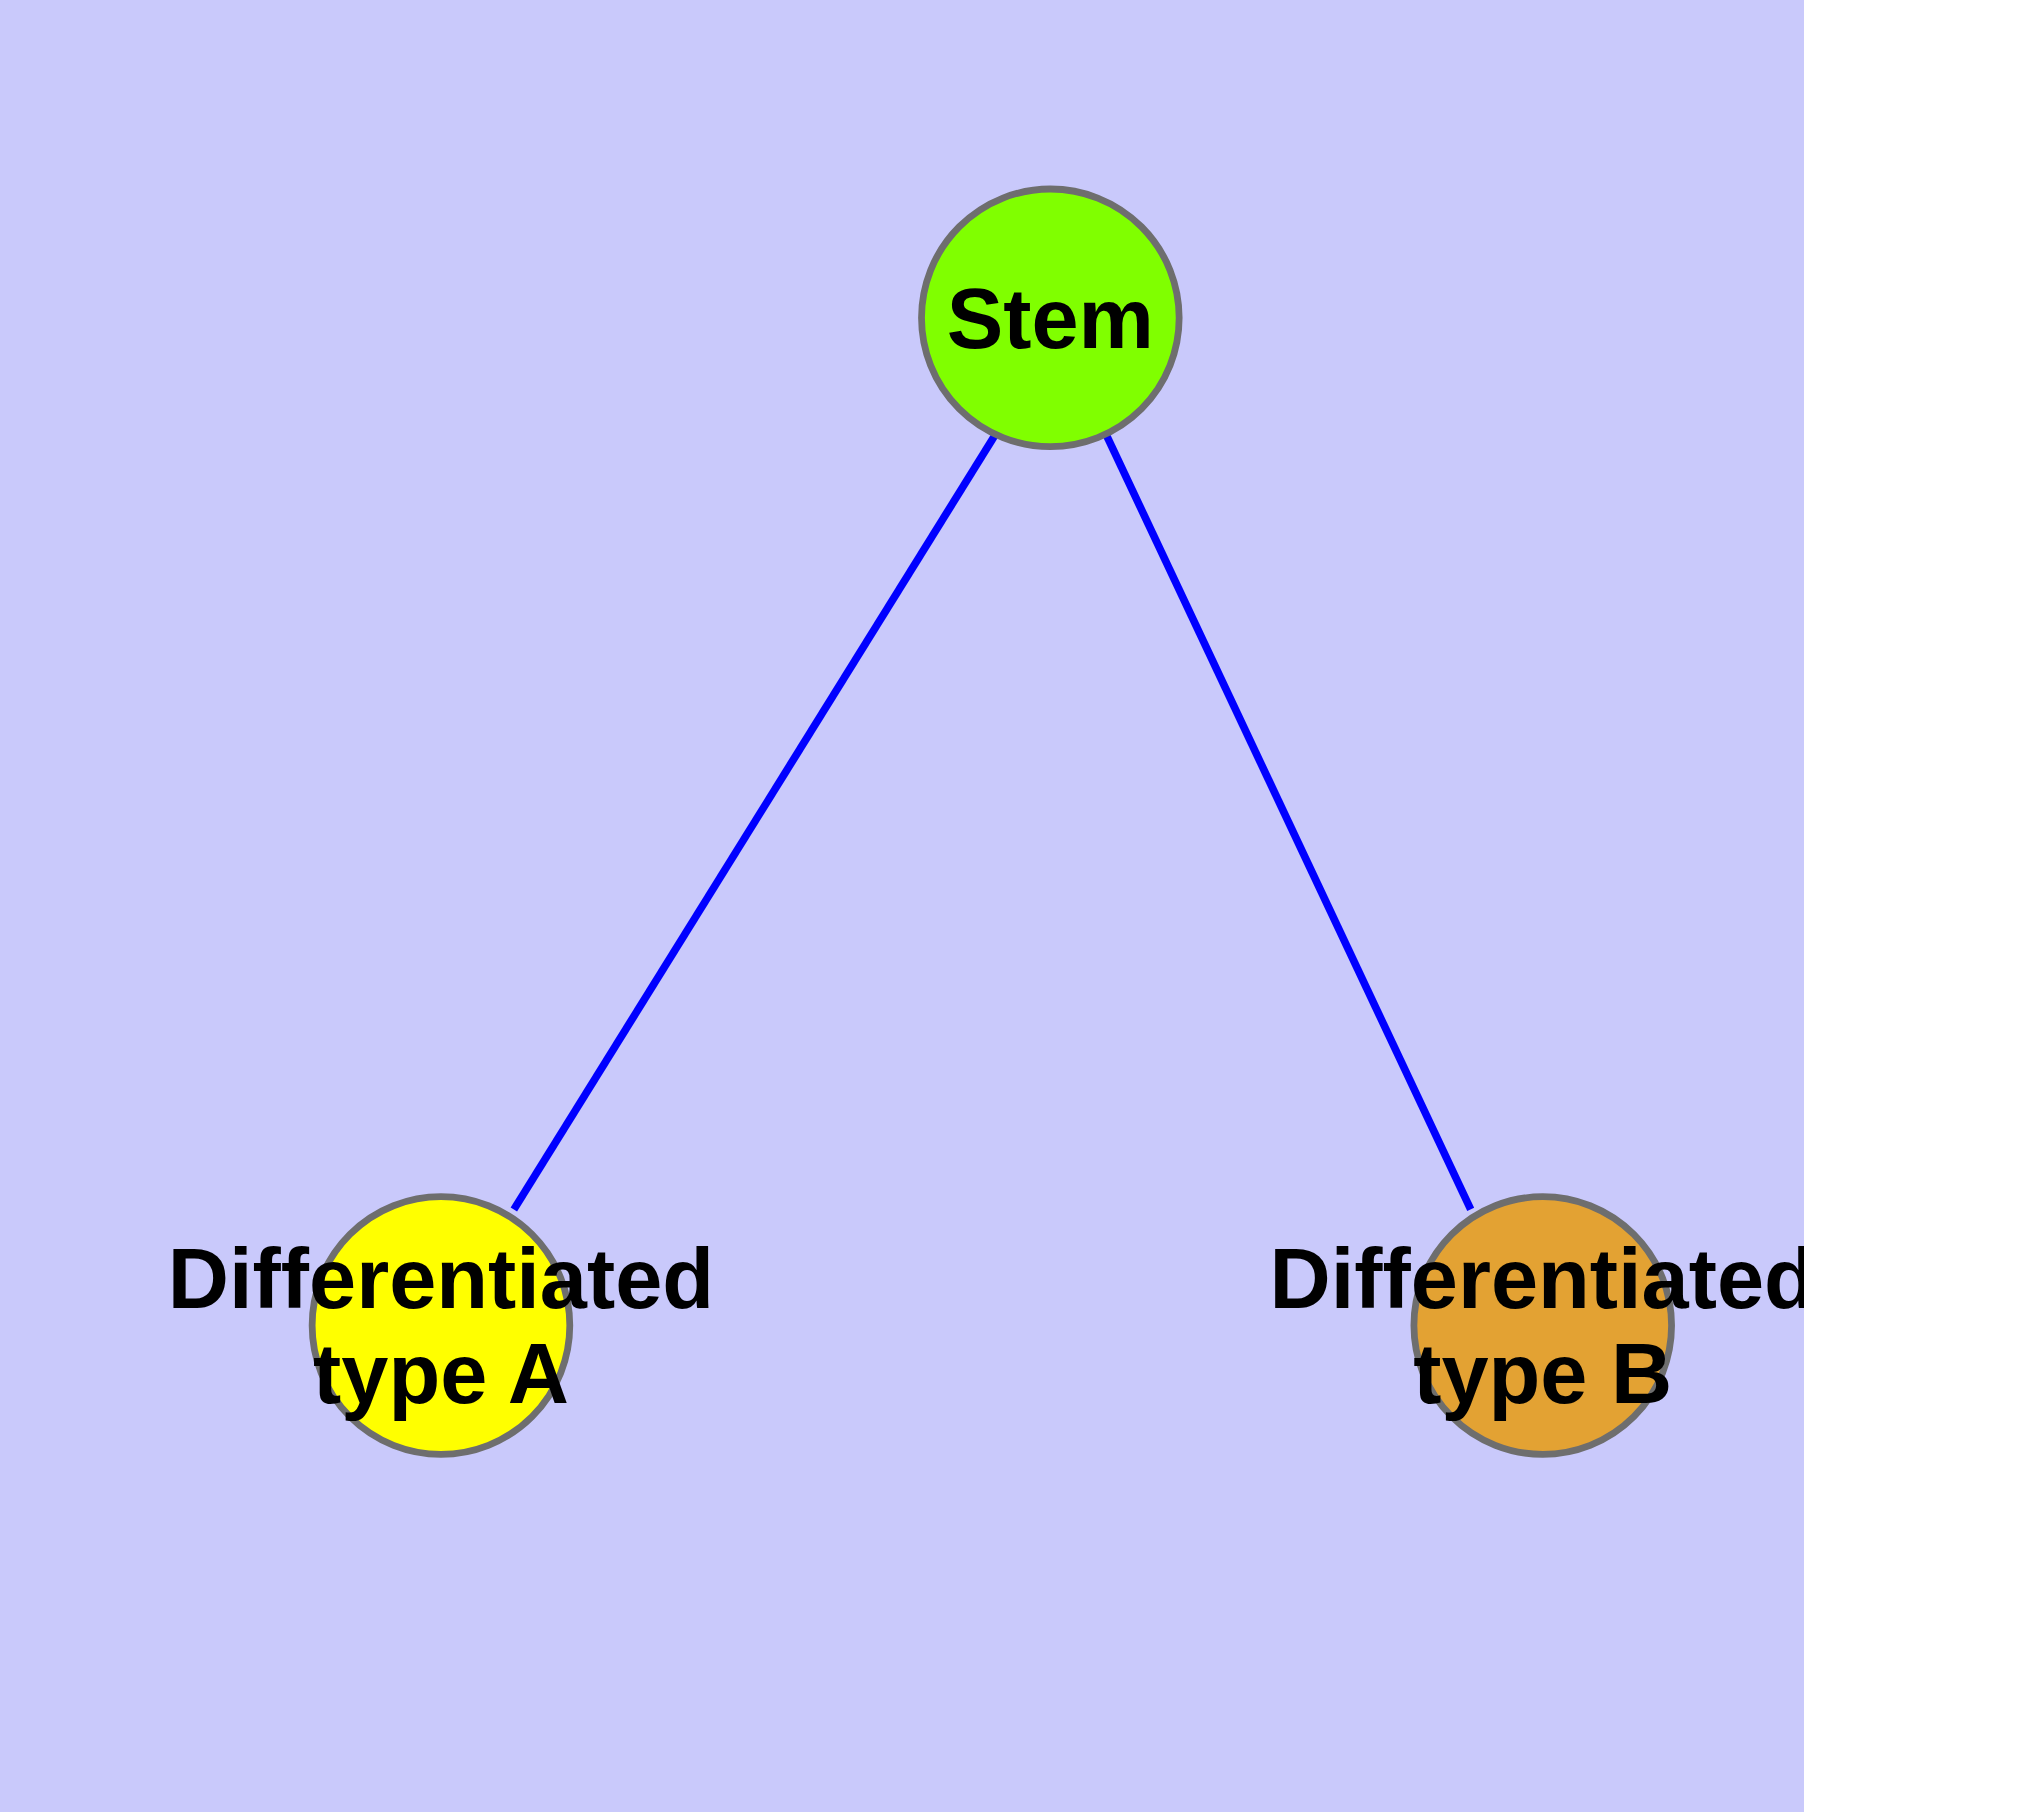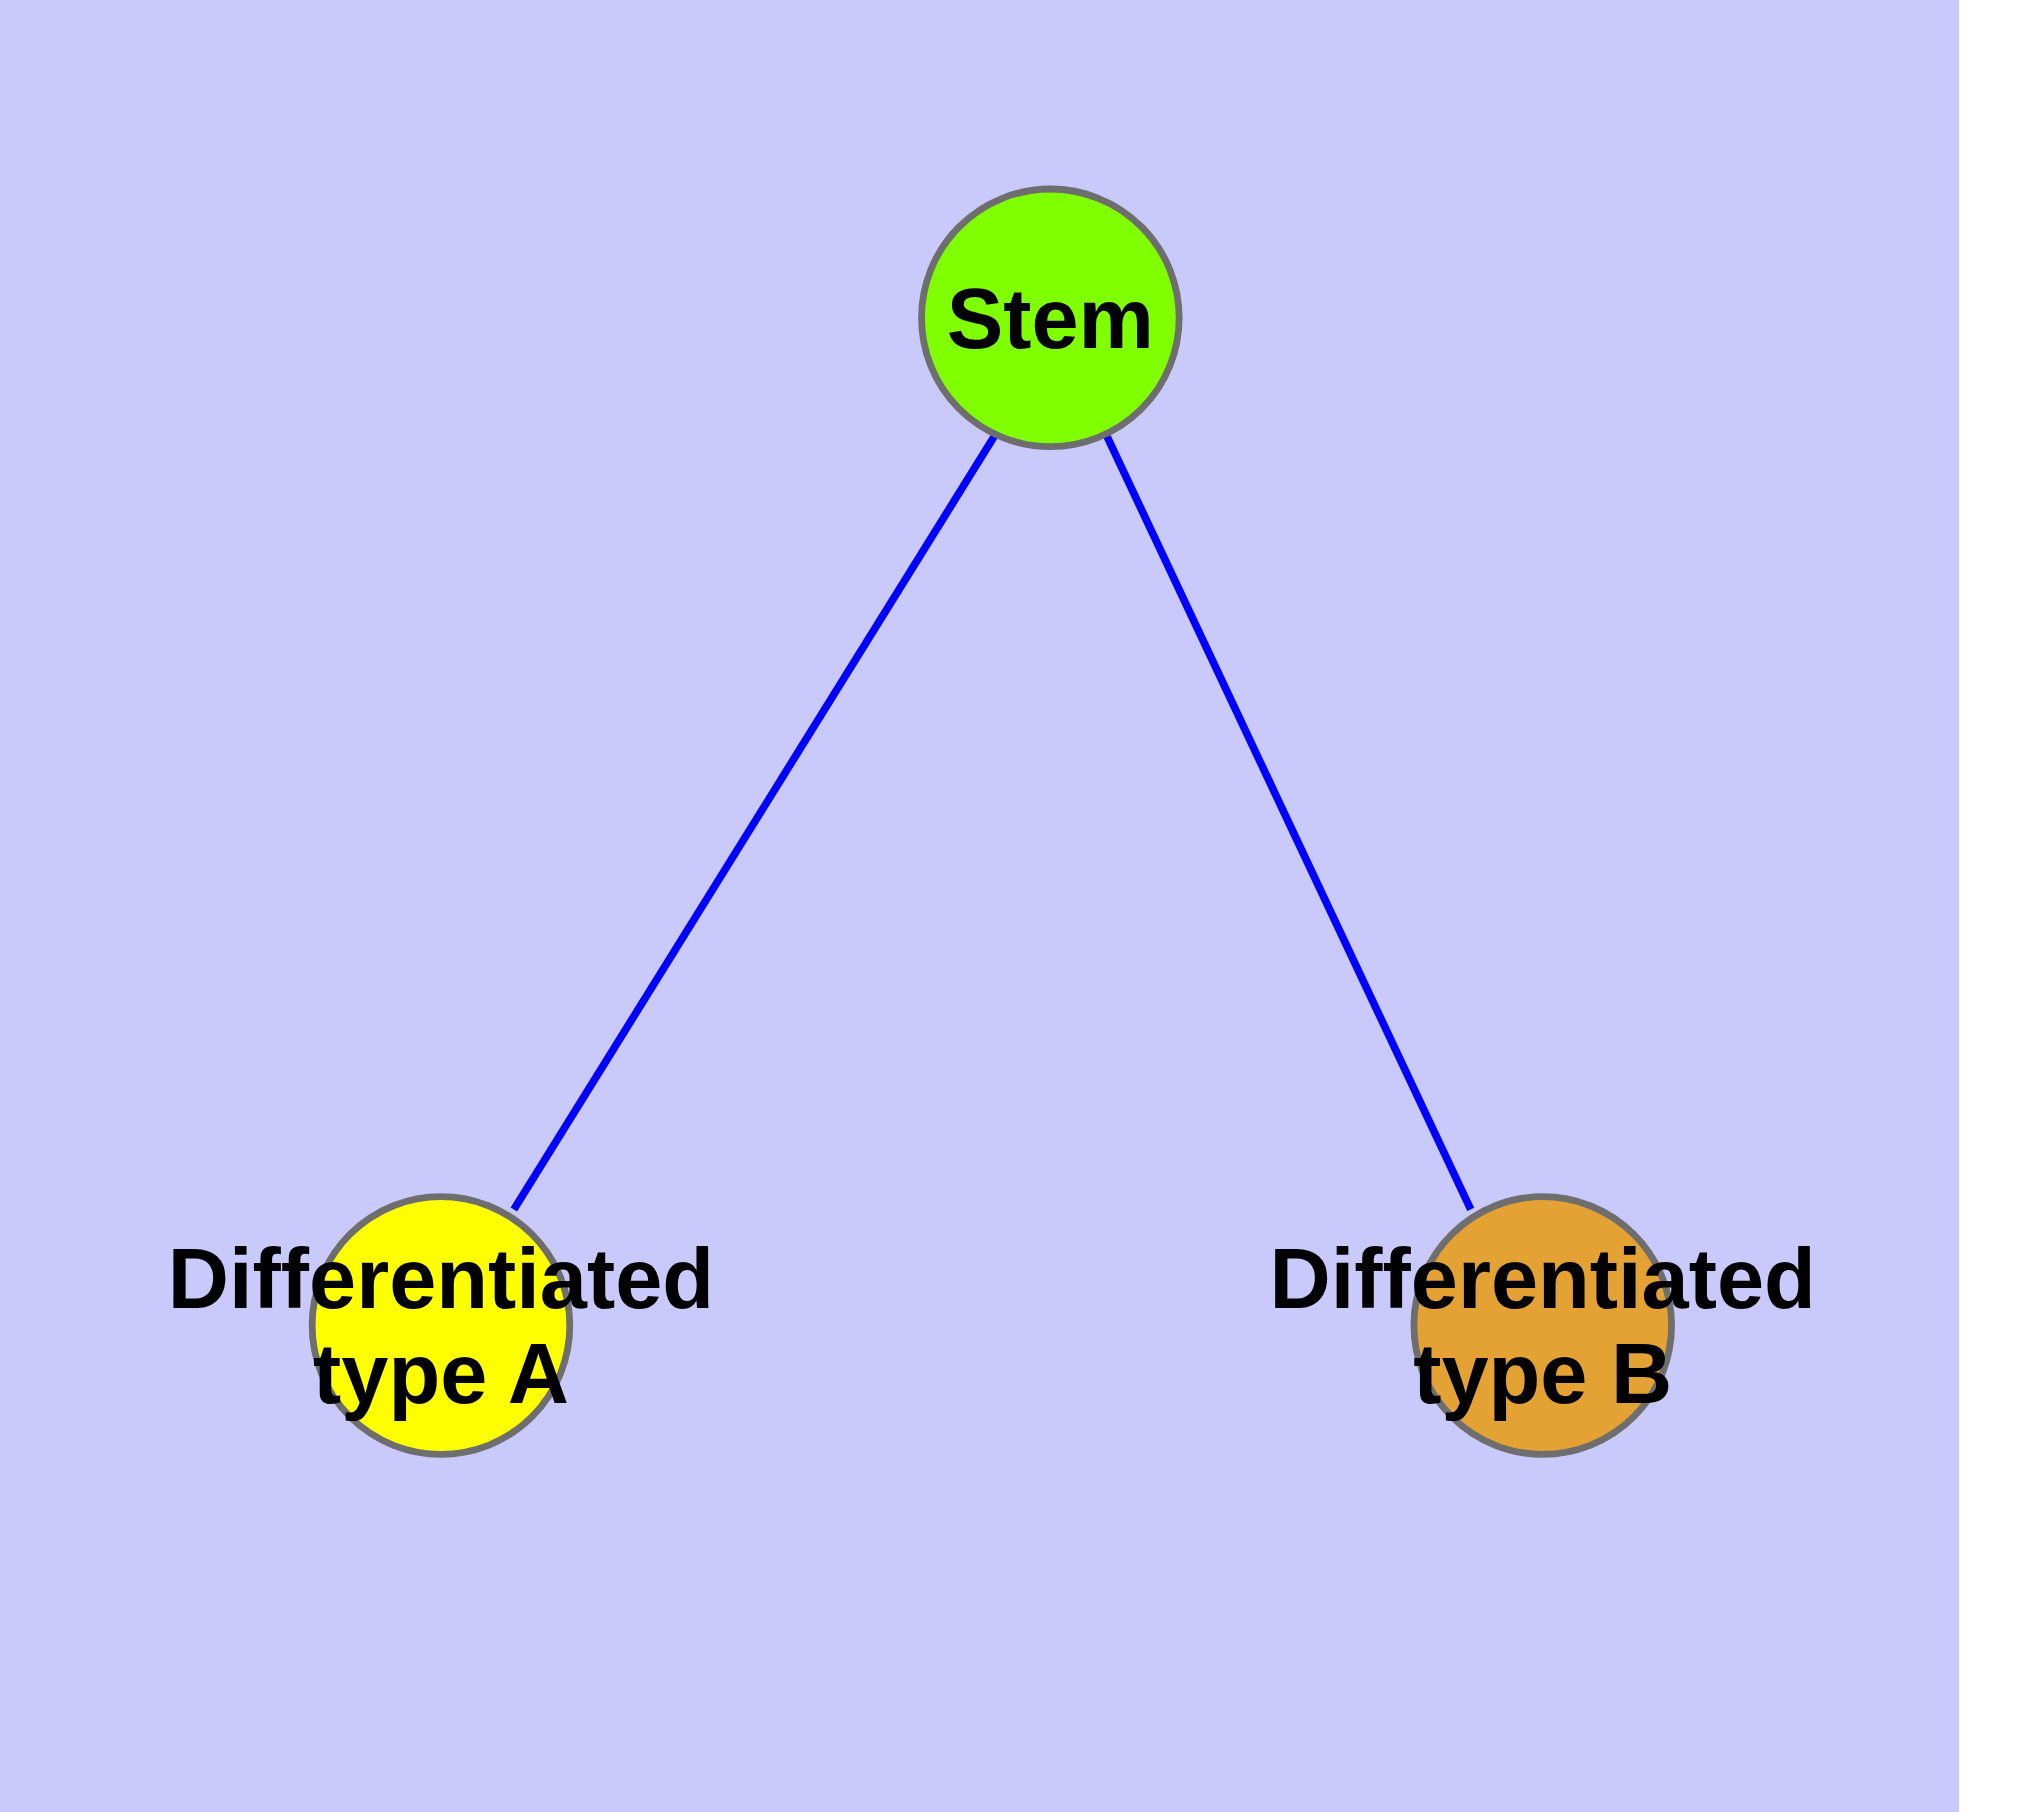--- a/index.html
+++ b/index.html
@@ -35,7 +35,7 @@
 </head>
 <body>
 
-<div id="canvas" style="width: 1959px; height: 1812px; background: rgb(201, 201, 251);">
+<div id="canvas" style="width: 1804px; height: 1812px; background: rgb(201, 201, 251);">
   <svg id="graph-svg" viewBox="0 0 2384 2138" xmlns="http://www.w3.org/2000/svg">
 
     <rect id="bg-rect" x="0" y="0" width="2384" height="2138" fill="#c9c9fb"></rect>

